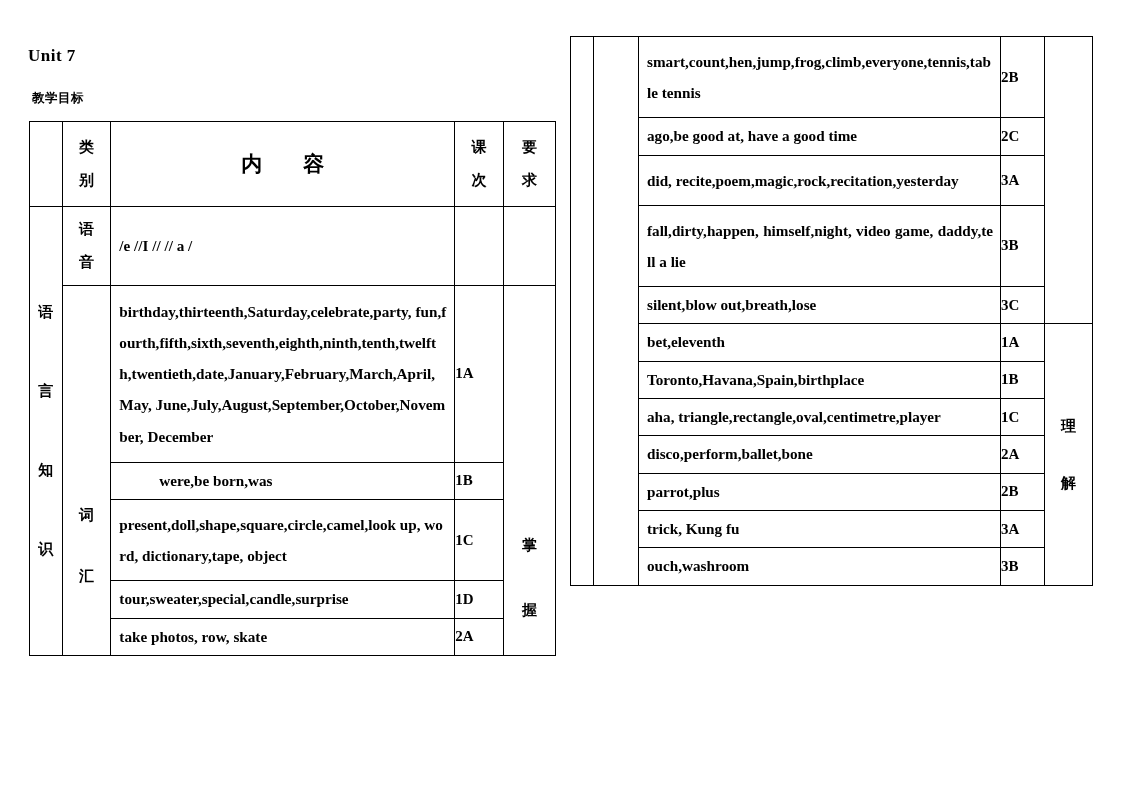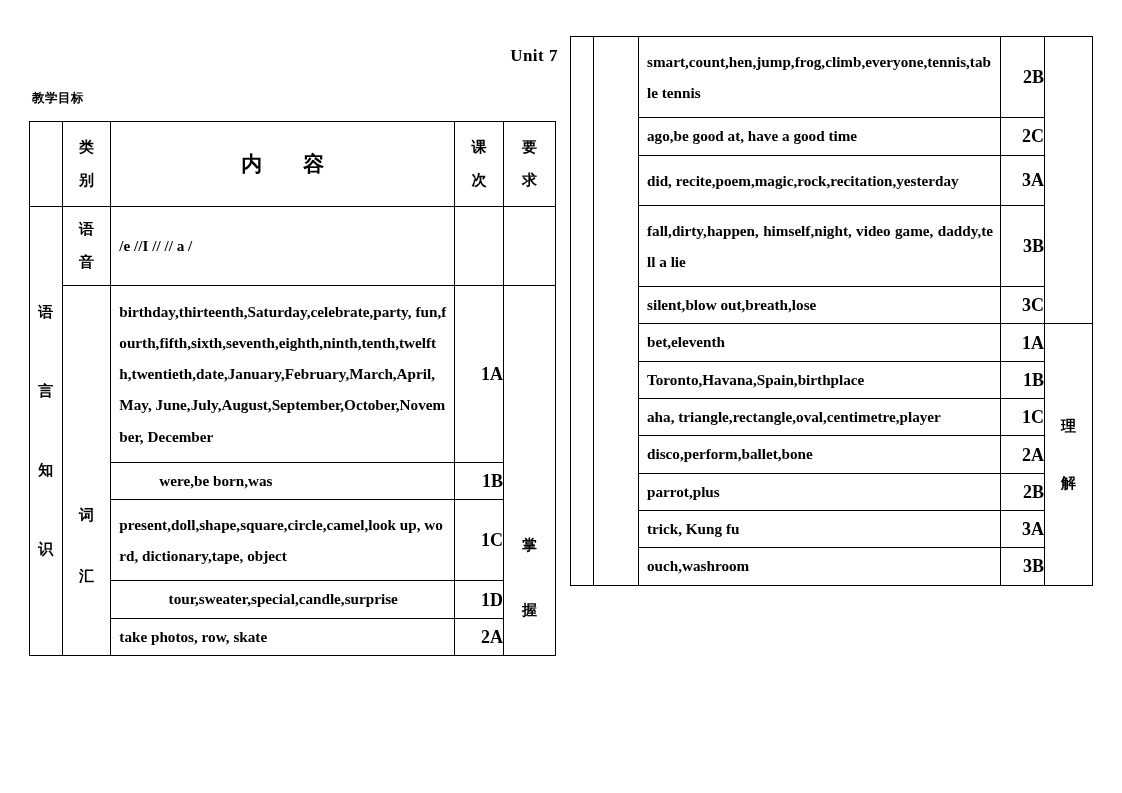--- a/index.html
+++ b/index.html
@@ -22,7 +22,7 @@
     left: 28px;
     top: 46px;
     width: 530px;
-    text-align: right;
+    text-align: left;
     font-family: "Liberation Serif", "DejaVu Serif", serif;
     font-weight: bold;
     font-size: 17px;

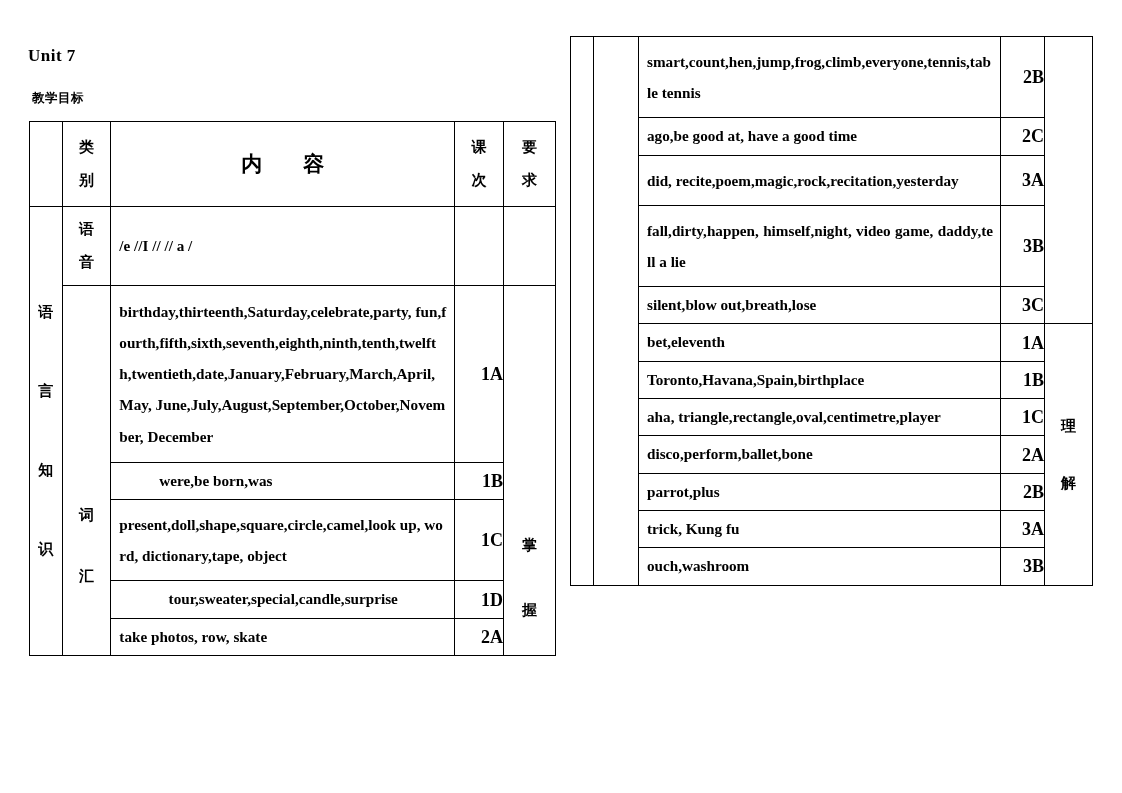--- a/index.html
+++ b/index.html
@@ -71,8 +71,8 @@
     text-align-last: left;
   }
   .lesson-cell {
-    text-align: right;
-    font-size: 18px;
+    text-align: left;
+    font-size: 15px;
   }
 
   

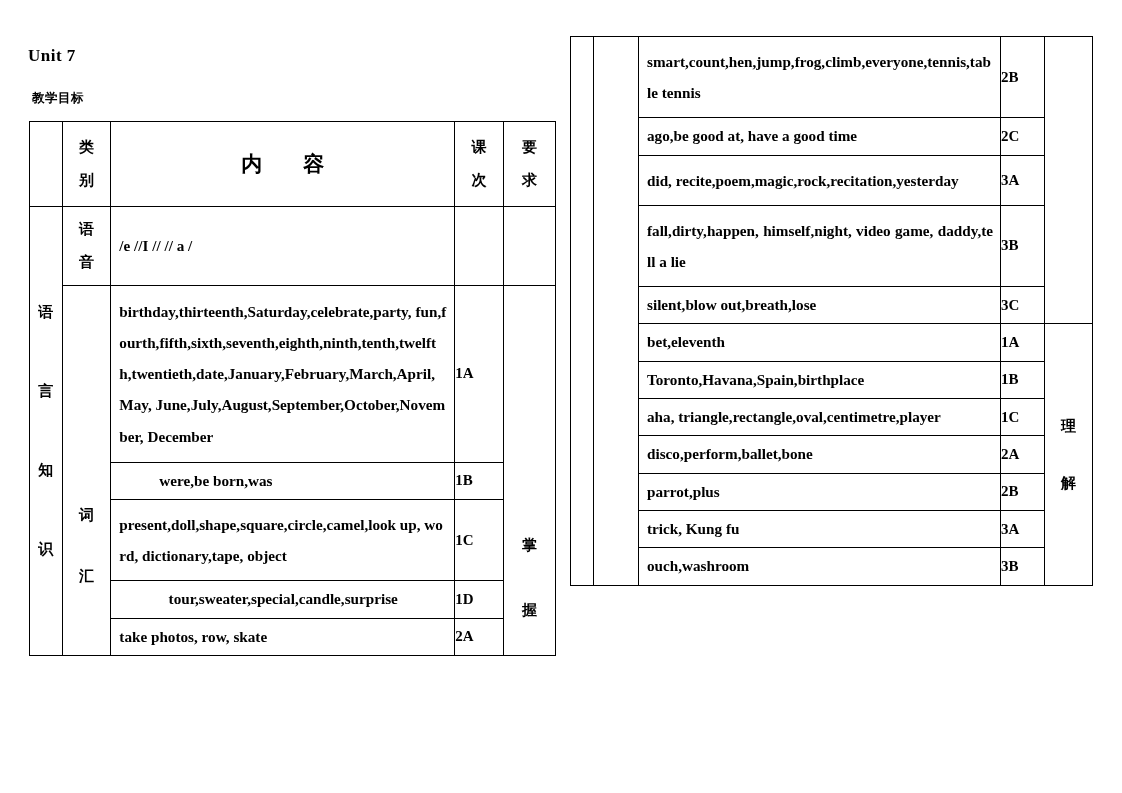--- a/index.html
+++ b/index.html
@@ -203,7 +203,7 @@
 
     <tr>
       <td>
-        <div class="cellpad content-cell" style="line-height:1.6;text-align:center;">tour,sweater,special,candle,surprise</div>
+        <div class="cellpad content-cell" style="line-height:1.6;">tour,sweater,special,candle,surprise</div>
       </td>
       <td class="lesson-cell">1D</td>
     </tr>

